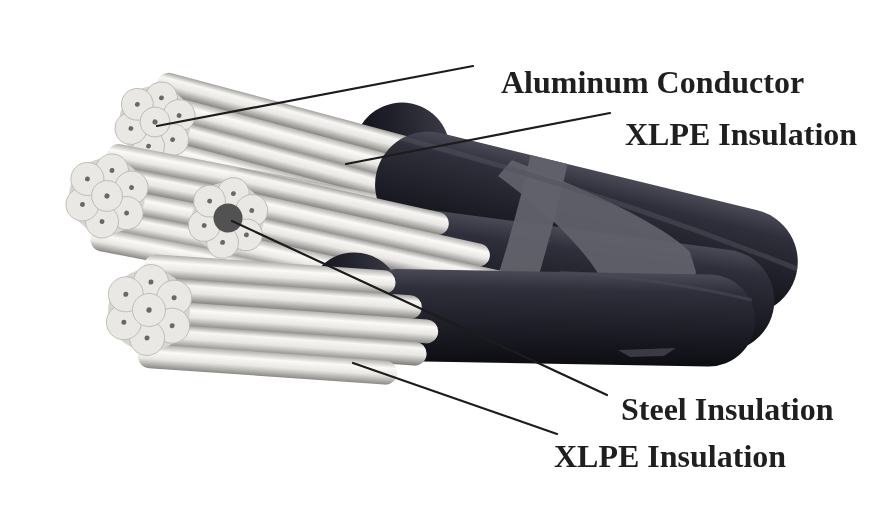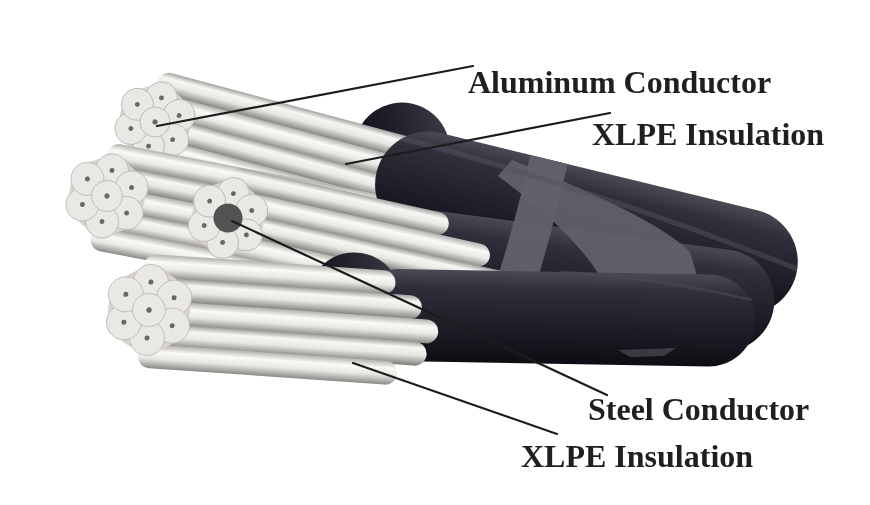--- a/index.html
+++ b/index.html
@@ -17,6 +17,7 @@
     position:absolute; color:var(--c-text);
     font-weight:700; font-size:32px; line-height:1; white-space:nowrap;
     letter-spacing:0px;
+    margin-left:33px;
   }
   .lbl-aluminum{left:468px; top:66px;}
   .lbl-xlpe-top{left:592px; top:118px;}

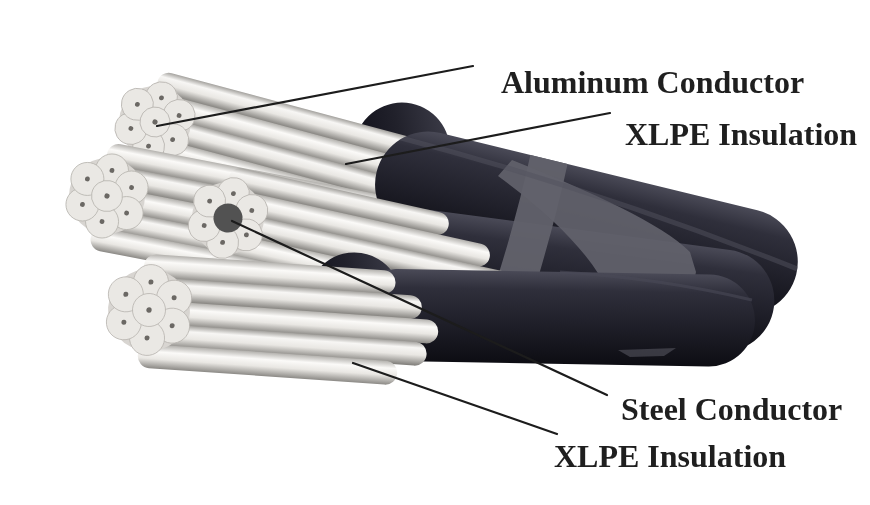--- a/index.html
+++ b/index.html
@@ -220,7 +220,7 @@
 
   <div class="lbl lbl-aluminum">Aluminum Conductor</div>
   <div class="lbl lbl-xlpe-top">XLPE Insulation</div>
-  <div class="lbl lbl-steel">Steel Conductor</div>
+  <div class="lbl lbl-steel">Steel Insulation</div>
   <div class="lbl lbl-xlpe-bottom">XLPE Insulation</div>
 </div>
 

